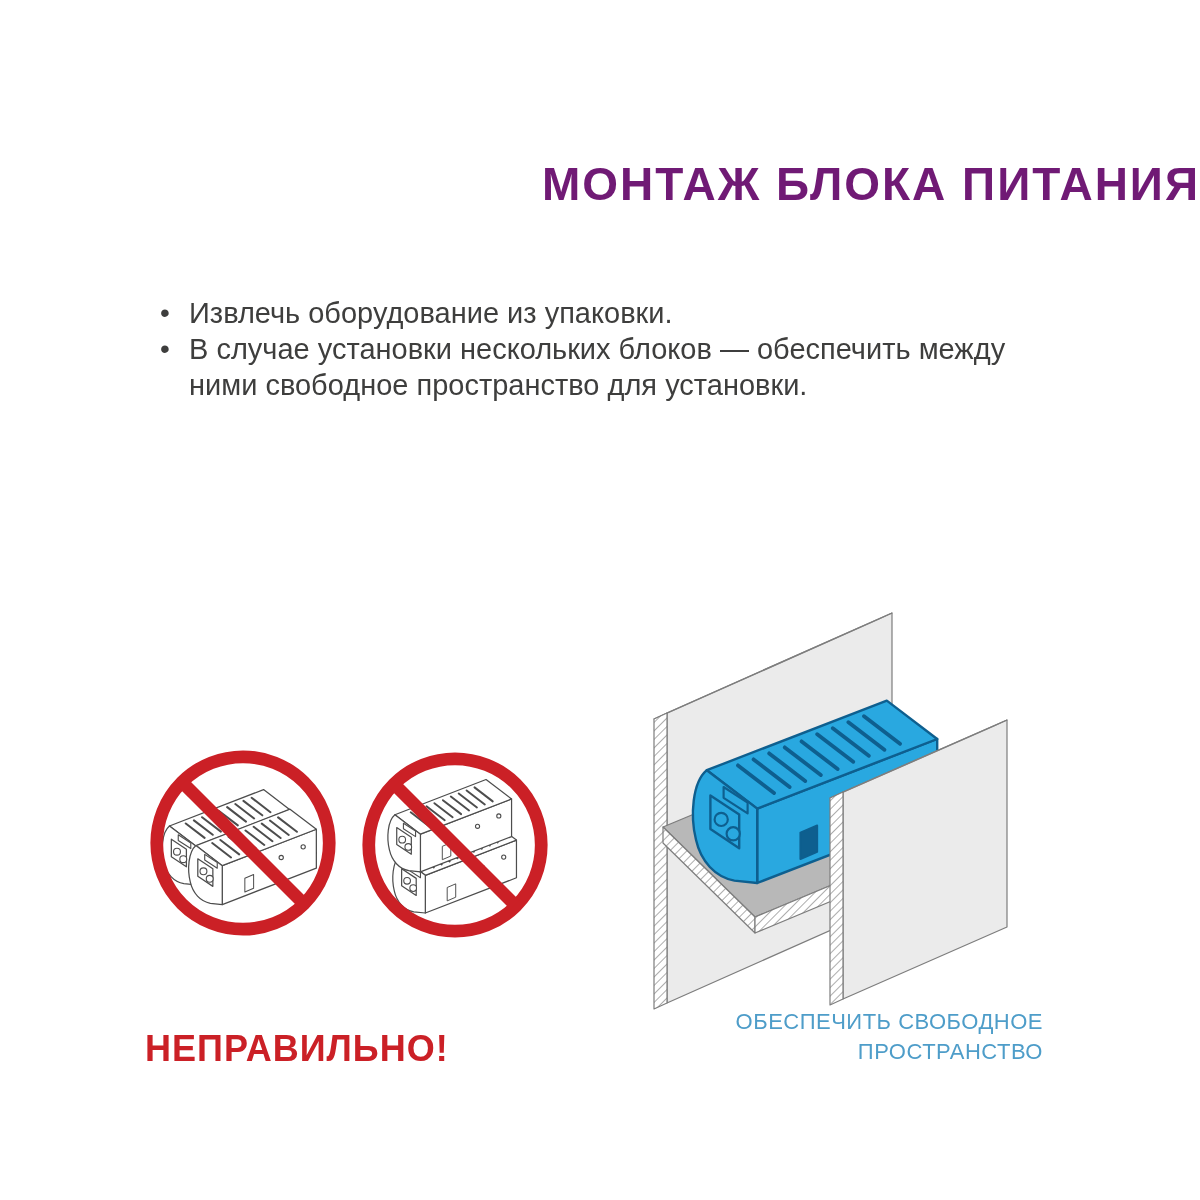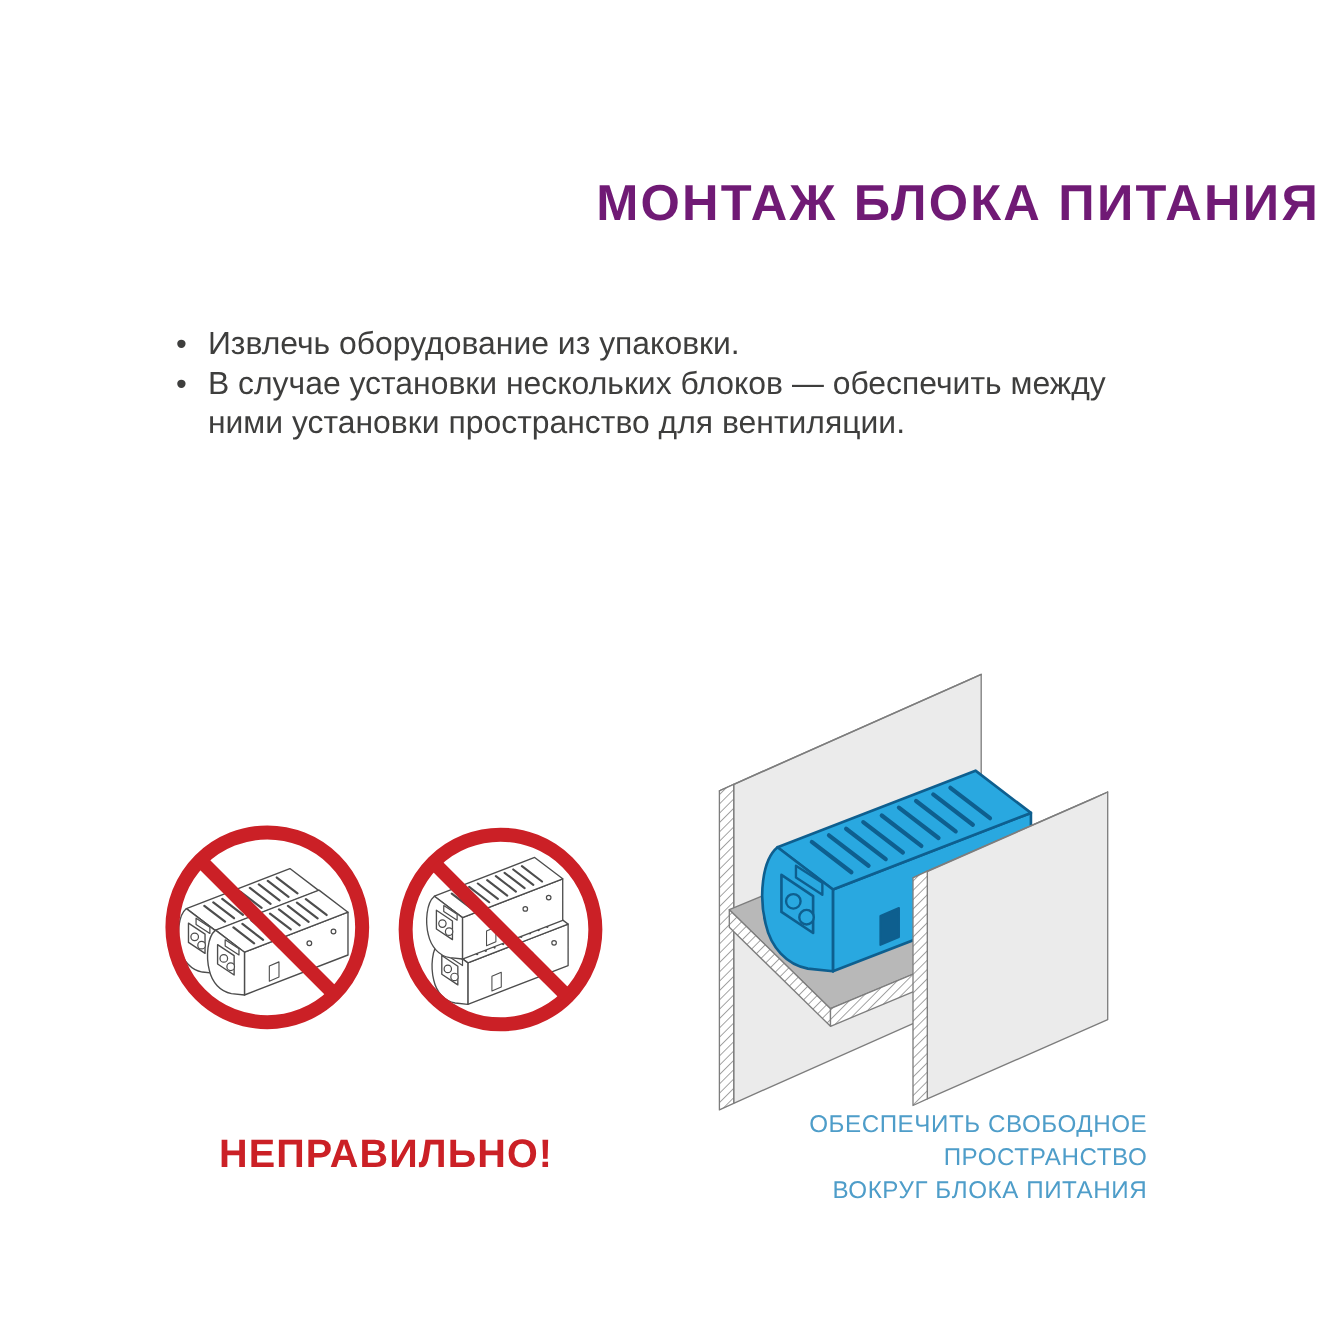--- a/index.html
+++ b/index.html
@@ -84,7 +84,7 @@
 <ul class="instruction-list">
   <li>Извлечь оборудование из упаковки.</li>
   <li>В случае установки нескольких блоков — обеспечить между
-ними установки пространство для вентиляции.</li>
+ними свободное пространство для установки.</li>
 </ul>
 
 <div class="wrong-figure">

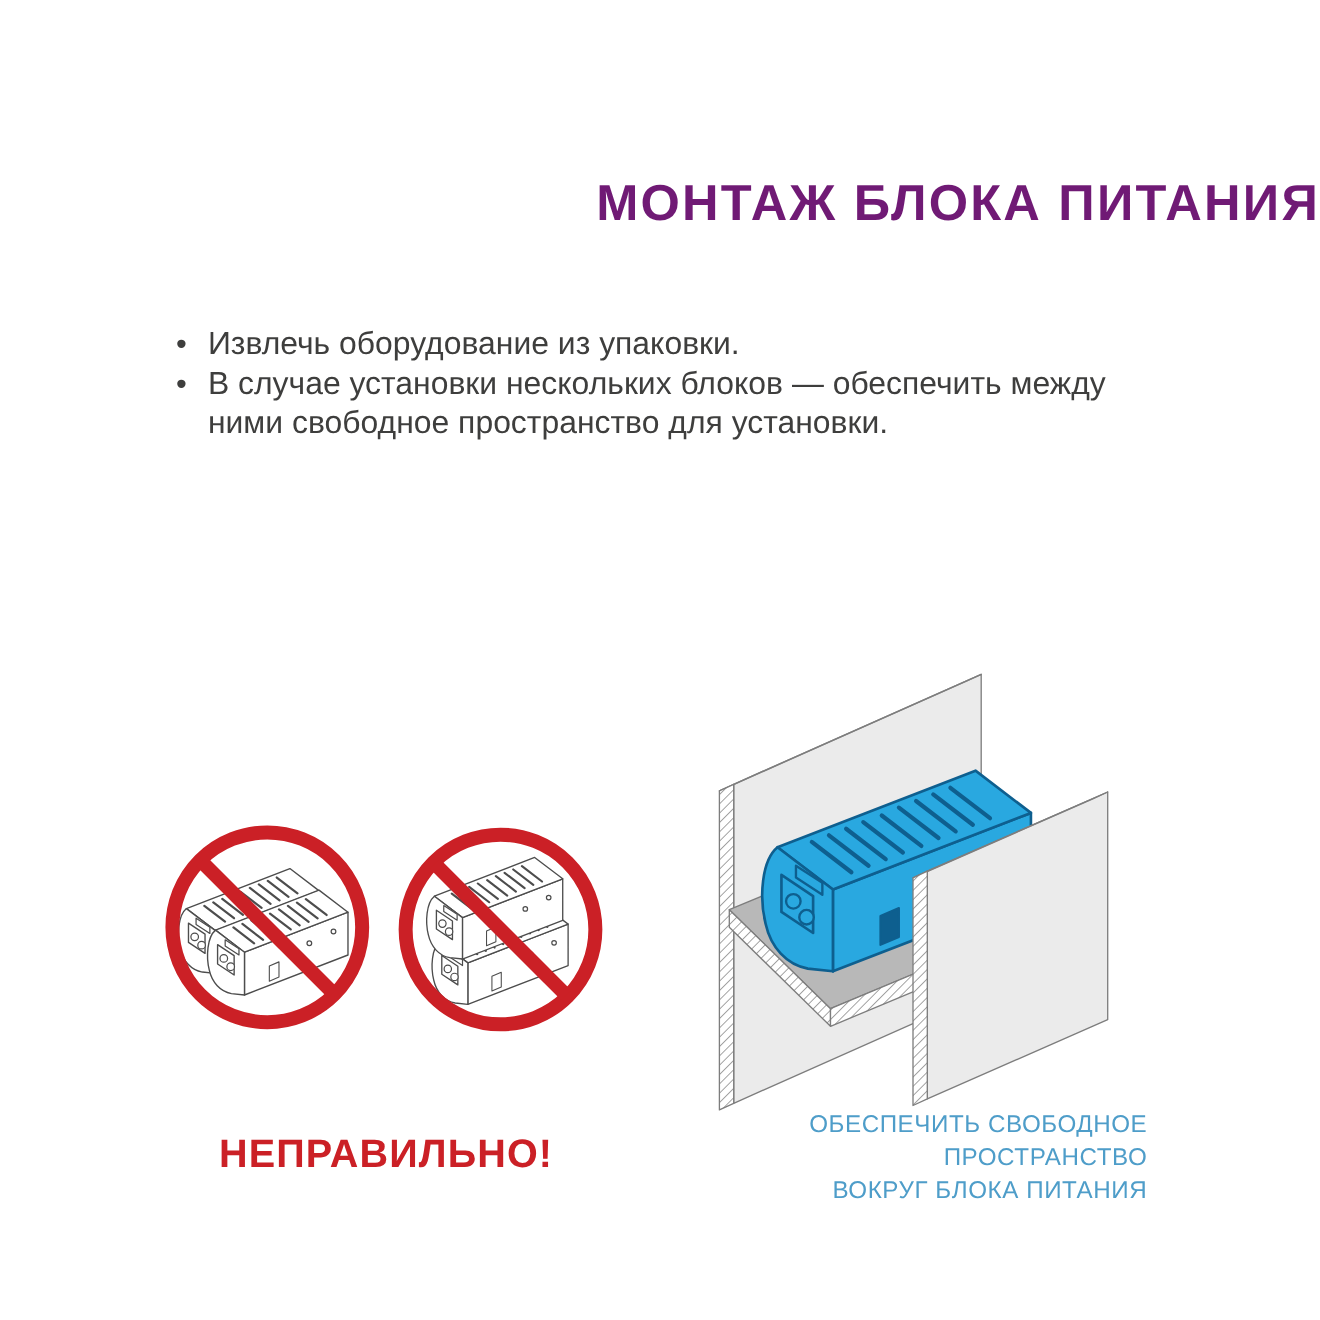--- a/index.html
+++ b/index.html
@@ -30,7 +30,7 @@
   .sign2{left:212px;top:2px;}
   .wrong-label{
     position:absolute;left:145px;top:1028px;width:412px;
-    text-align:center;font-size:36px;font-weight:bold;letter-spacing:1px;
+    text-align:left;font-size:36px;font-weight:bold;letter-spacing:1px;
     color:#CB2026;
   }
   .mount-figure{position:absolute;left:645px;top:612px;}

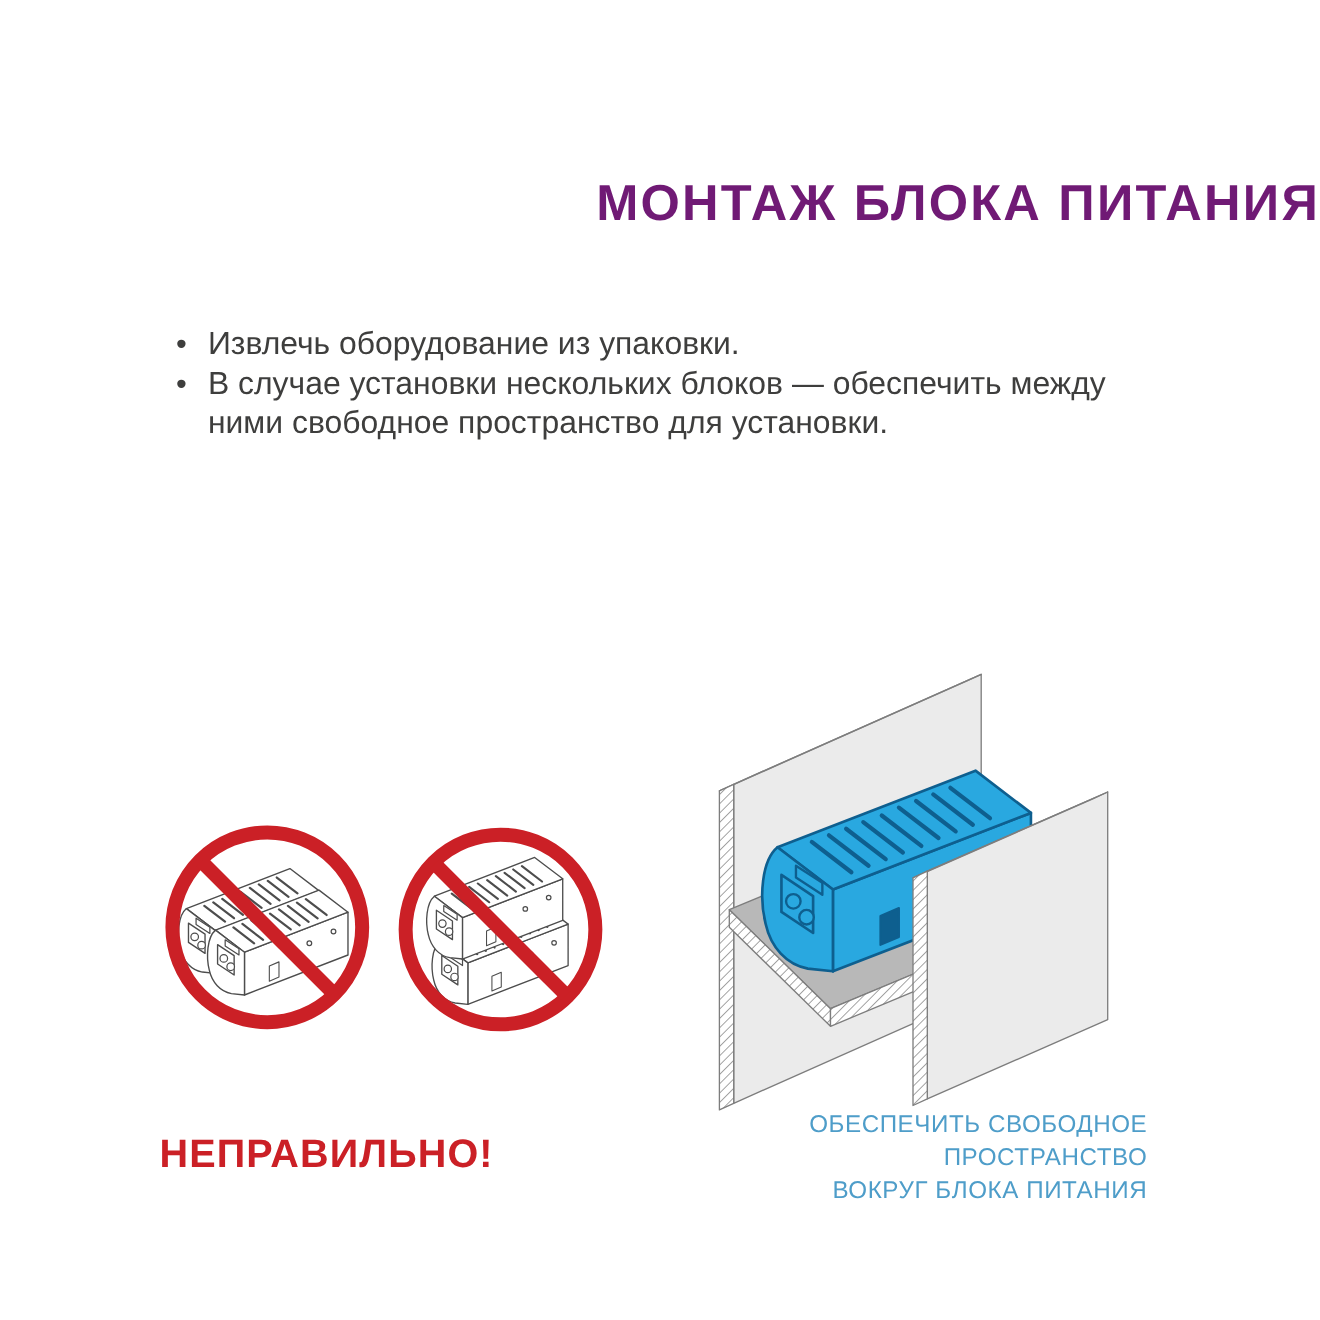--- a/index.html
+++ b/index.html
@@ -135,7 +135,6 @@
 
 <div class="mount-caption">
   <span>ОБЕСПЕЧИТЬ СВОБОДНОЕ ПРОСТРАНСТВО</span>
-  <span>ВОКРУГ БЛОКА ПИТАНИЯ</span>
 </div>
 
 </body></html>

